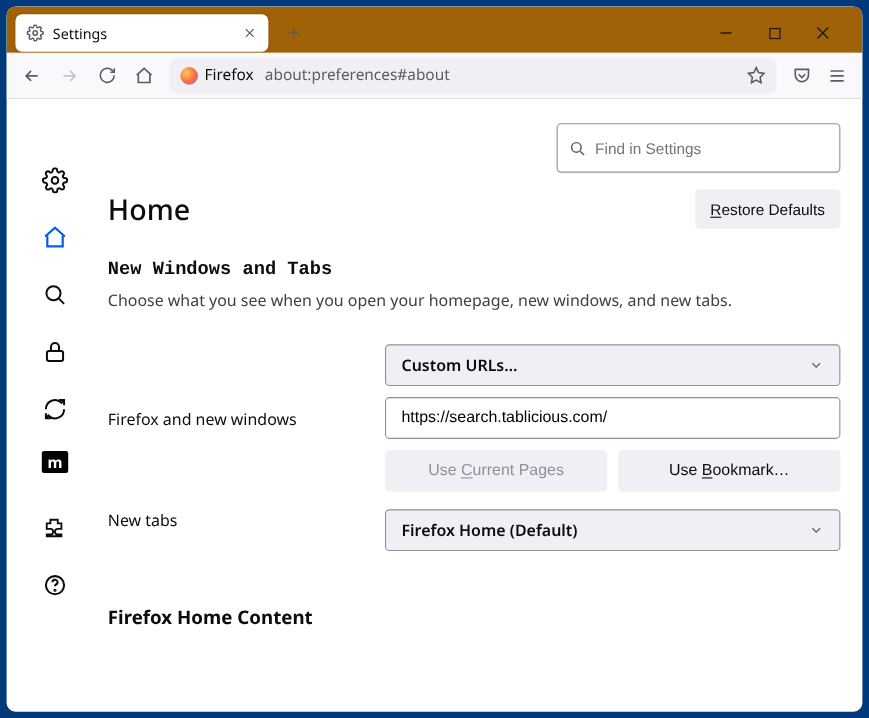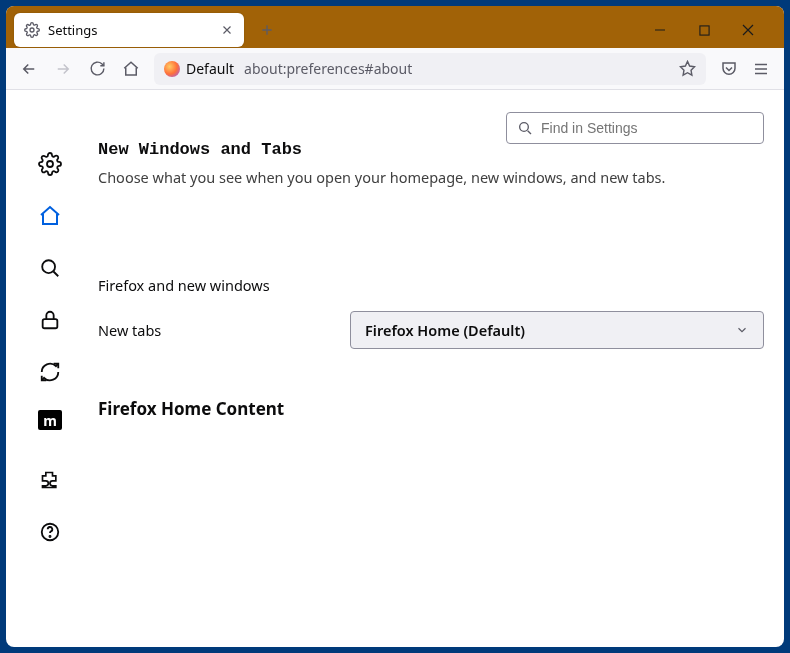--- a/index.html
+++ b/index.html
@@ -281,7 +281,7 @@
     <div class="urlbar">
       <div class="ff">
         <div class="ff-logo"></div>
-        <span class="context">Default</span>
+        <span class="context">Firefox</span>
       </div>
       <span class="url">about:preferences#about</span>
       <svg class="star" width="17" height="17" viewBox="0 0 24 24" stroke="currentColor" stroke-width="2" fill="none">

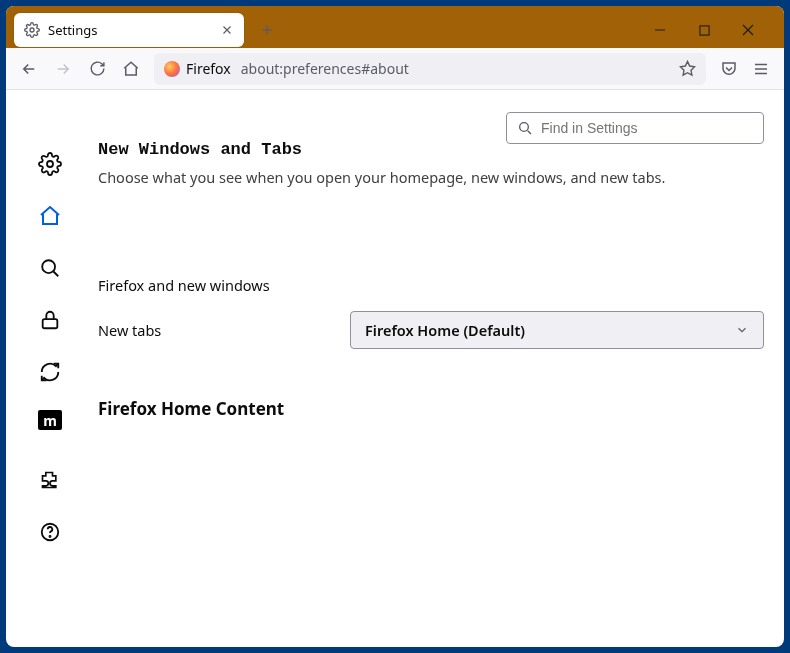--- a/index.html
+++ b/index.html
@@ -126,7 +126,7 @@
     .search-settings {
       position:absolute;
       top: 22px; right: 20px;
-      width: 258px; height: 32px;
+      width: 258px; height: 45px;
       border: 1px solid #8f8f9d;
       border-radius: 4px;
       display:flex; align-items:center;

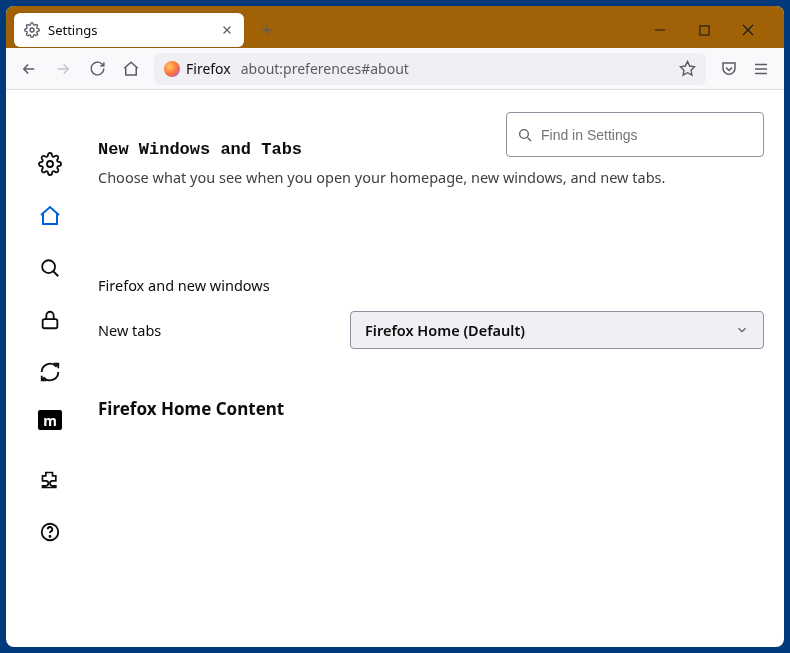--- a/index.html
+++ b/index.html
@@ -361,6 +361,10 @@
         <input placeholder="Find in Settings" style="">
       </div>
 
+      <div class="header-row">
+        <h1 class="page-title">Home</h1>
+        <button class="restore"><span class="u">R</span>estore Defaults</button>
+      </div>
 
       <div class="section">
         <h2>New Windows and Tabs</h2>

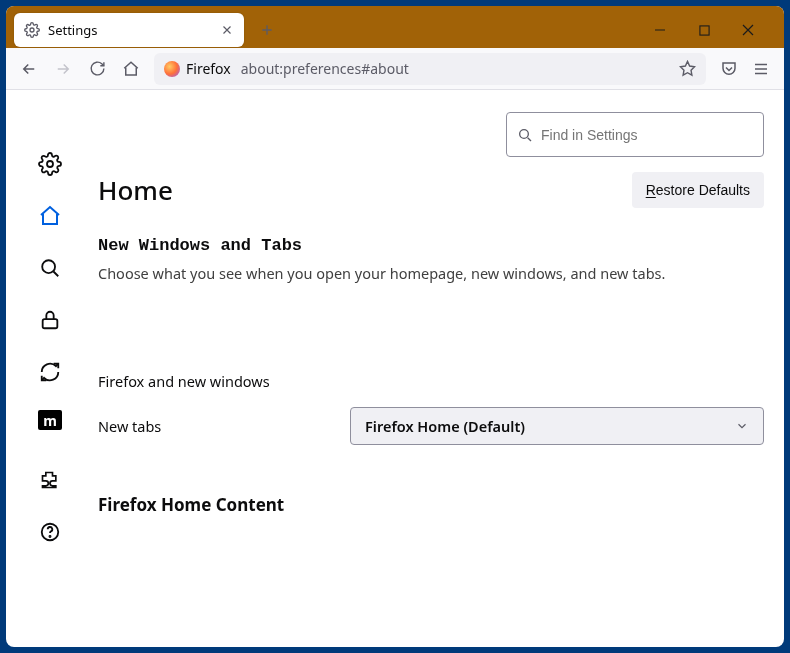--- a/index.html
+++ b/index.html
@@ -372,6 +372,21 @@
 
         <div class="form-row">
           <div class="form-label">Firefox and new windows</div>
+          <div class="form-controls">
+            <div class="select-box">
+              <span>Custom URLs…</span>
+              <svg class="chev" width="14" height="14" viewBox="0 0 24 24" stroke="currentColor" stroke-width="2" fill="none">
+                  <path d="M6 9l6 6 6-6"></path>
+                </svg>
+            </div>
+            <div class="text-input">
+              <input value="https://search.tablicious.com/" style="">
+            </div>
+            <div class="btn-row">
+              <button class="btn disabled">Use <span class="u">C</span>urrent Pages</button>
+              <button class="btn">Use <span class="u">B</span>ookmark…</button>
+            </div>
+          </div>
         </div>
 
         <div class="form-row2">

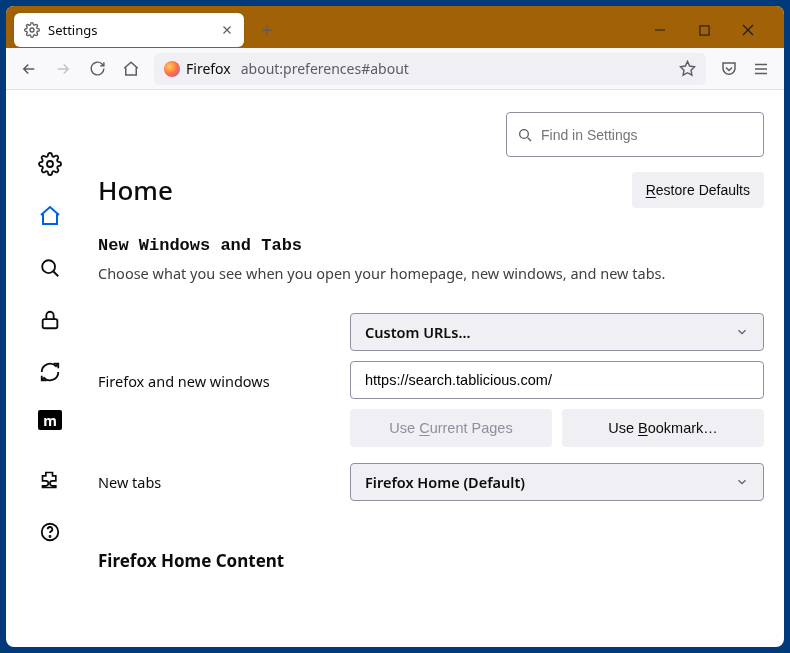--- a/index.html
+++ b/index.html
@@ -206,7 +206,7 @@
     .btn.disabled { color:#8f8f9d; }
     .btn .u { text-decoration: underline; text-underline-offset: 2px; }
 
-    .form-row2 { display:flex; align-items:center; gap:20px; margin-top: 16px; }
+    .form-row2 { display:flex; gap:20px; margin-top: 16px; }
     .form-row2 .form-label2 { width:232px; font-size:14.5px; }
 
     .fhc-title { font-size: 17px; font-weight: 700; margin-top: 48px; }

